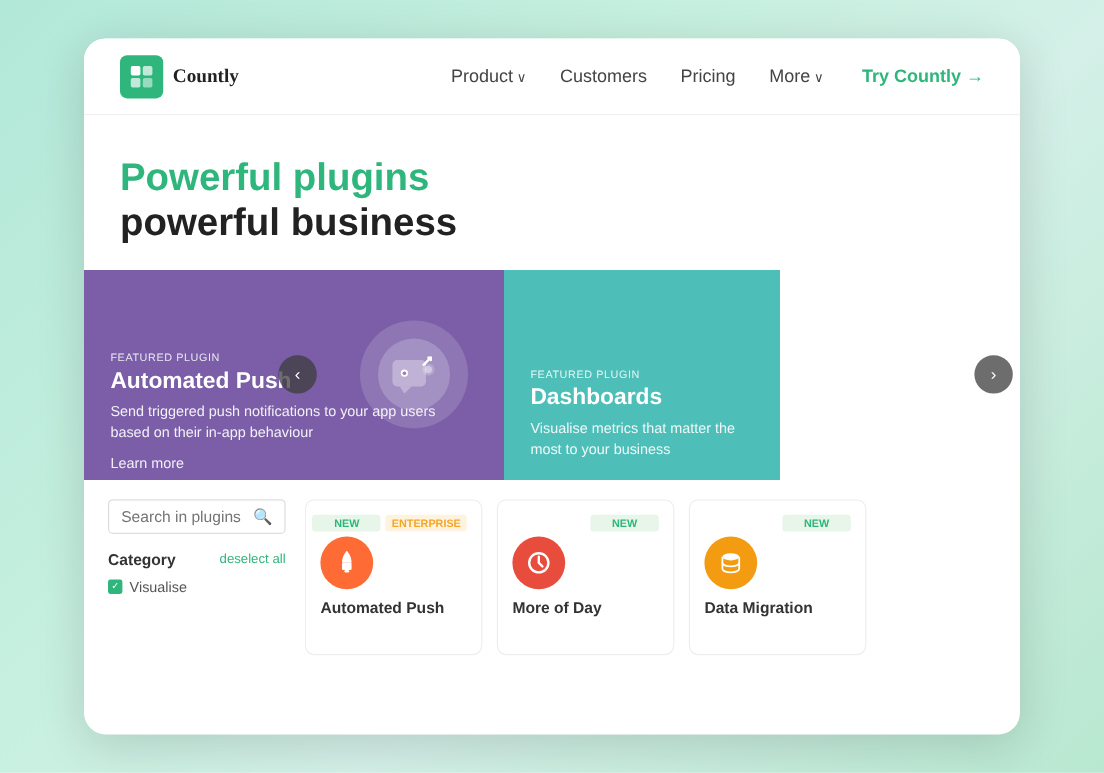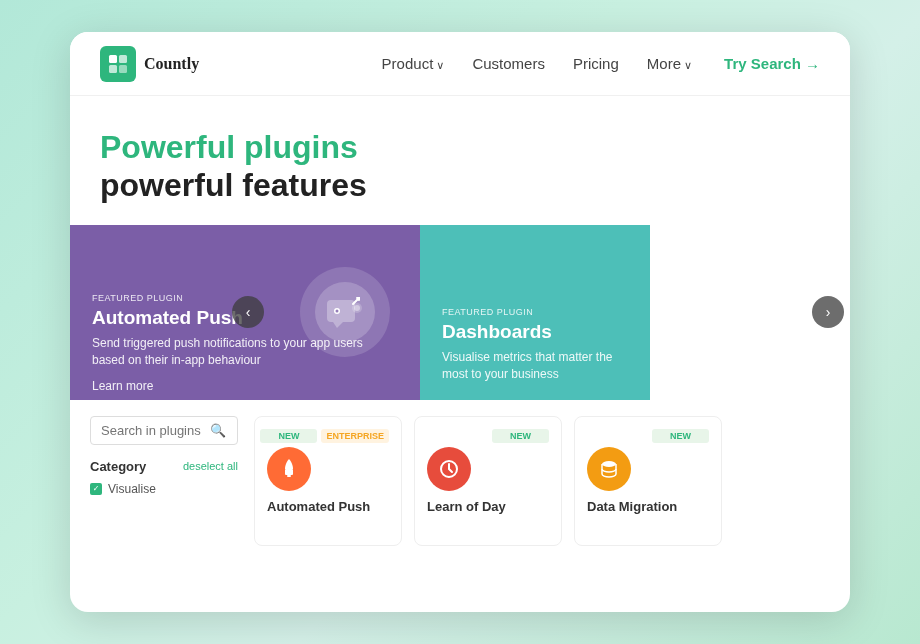--- a/index.html
+++ b/index.html
@@ -394,7 +394,7 @@
         <a href="#" class="has-arrow">More</a>
       </li>
     </ul>
-    <a href="#" class="try-btn">Try Search →</a>
+    <a href="#" class="try-btn">Try Countly →</a>
   </nav>
 
   <div class="hero">

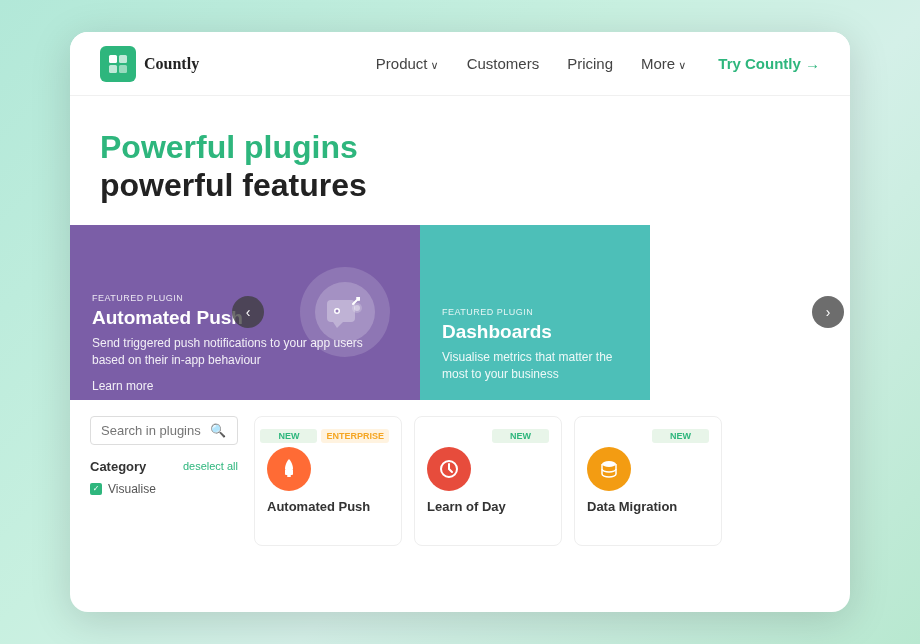--- a/index.html
+++ b/index.html
@@ -399,7 +399,7 @@
 
   <div class="hero">
     <div class="hero-title-green">Powerful plugins</div>
-    <div class="hero-title-dark">powerful features</div>
+    <div class="hero-title-dark">powerful business</div>
   </div>
 
   <div class="carousel-area">

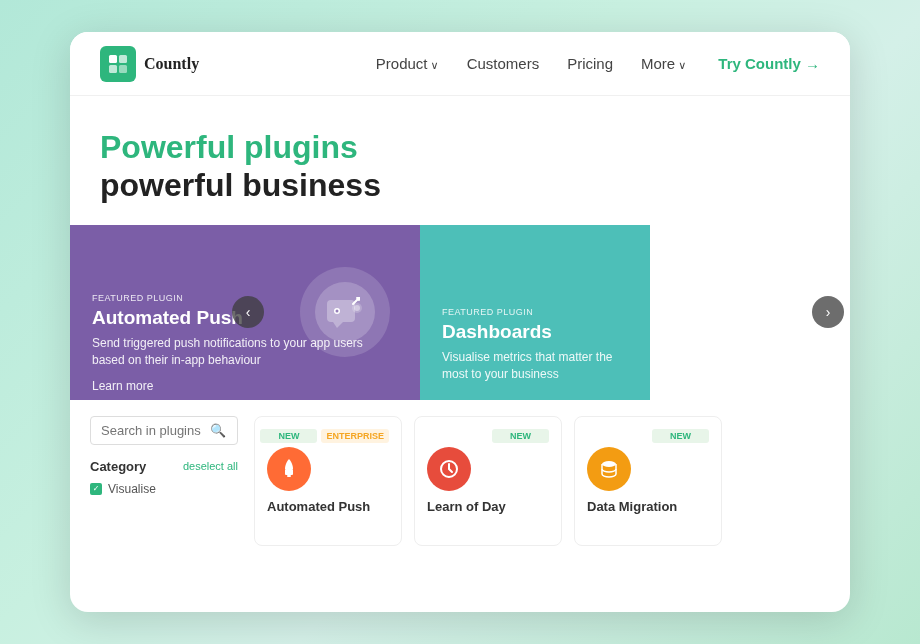--- a/index.html
+++ b/index.html
@@ -481,7 +481,7 @@
             <path d="M12 7V12L15 15" stroke="white" stroke-width="2" stroke-linecap="round"></path>
           </svg>
         </div>
-        <span class="plugin-name">Learn of Day</span>
+        <span class="plugin-name">More of Day</span>
       </div>
 
       <div class="plugin-card">

